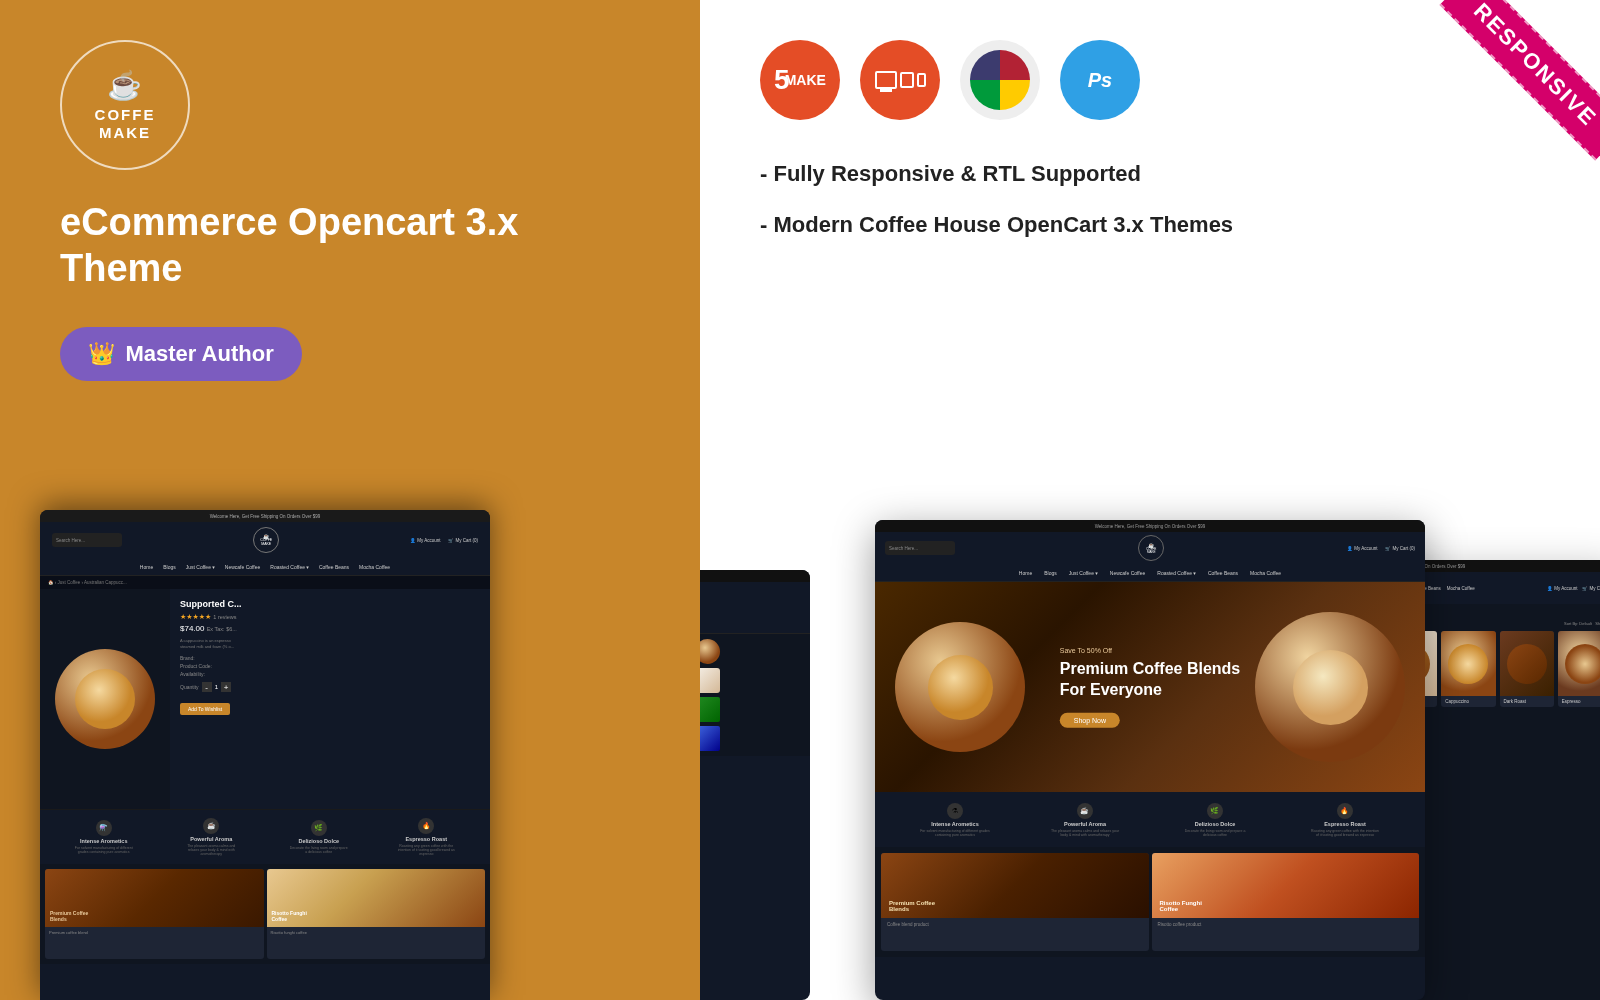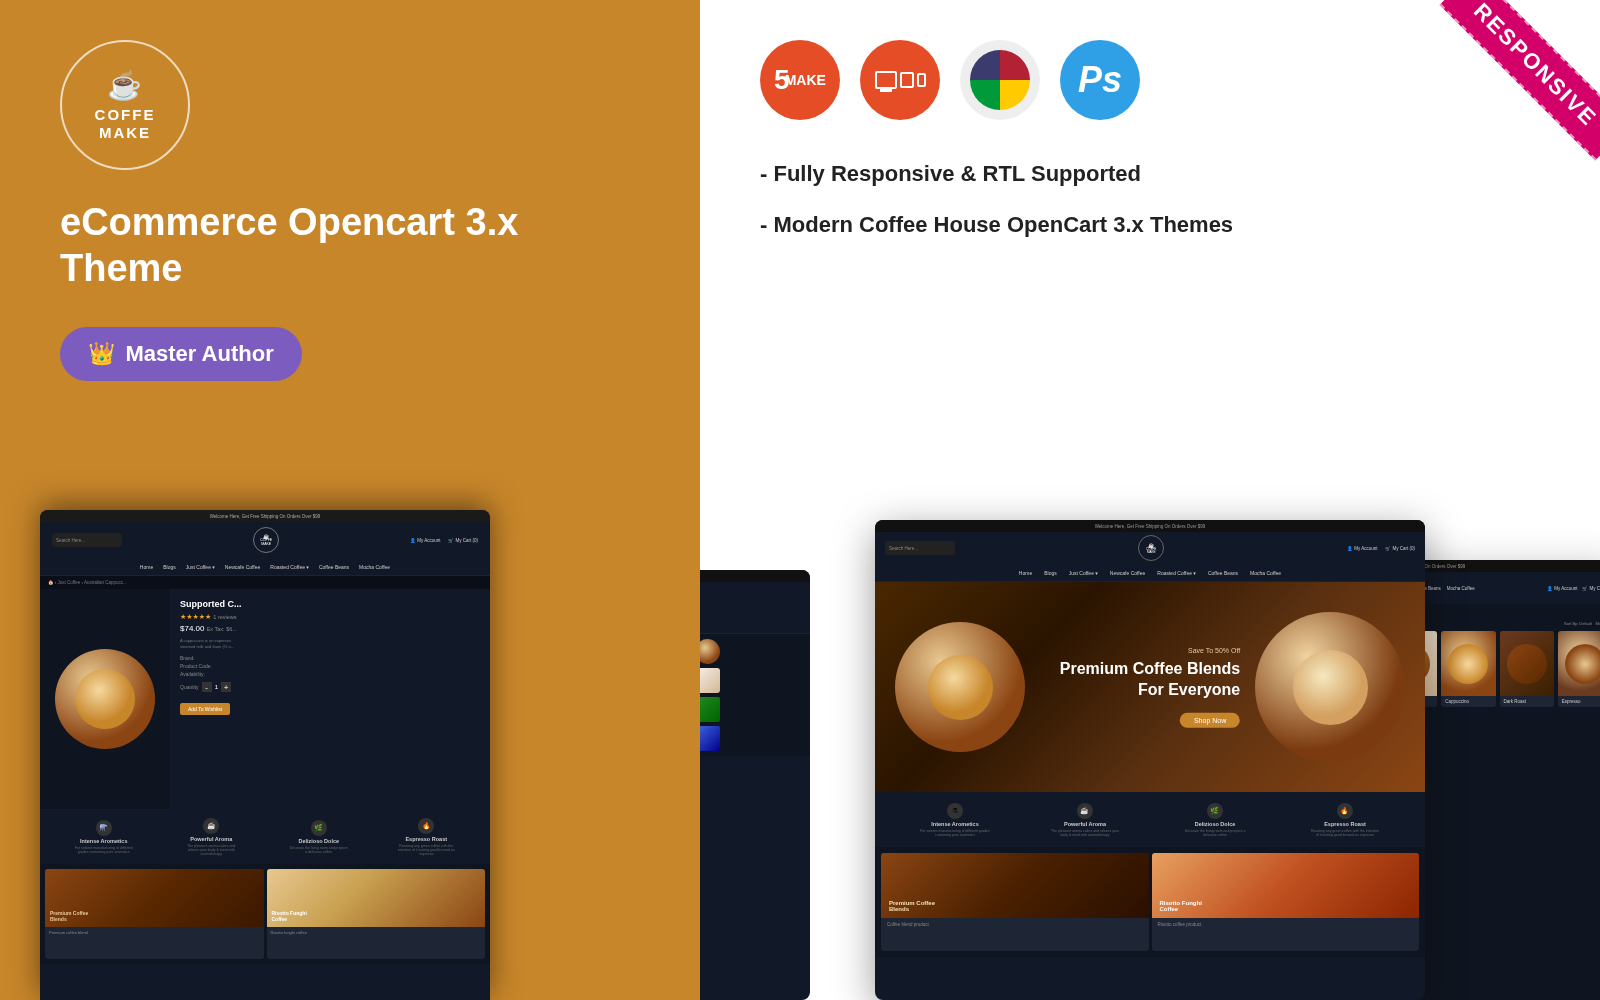--- a/index.html
+++ b/index.html
@@ -210,7 +210,7 @@
     }
 
     .ps-text {
-      font-size: 36px;
+      font-size: 20px;
       font-weight: 900;
       font-style: italic;
     }

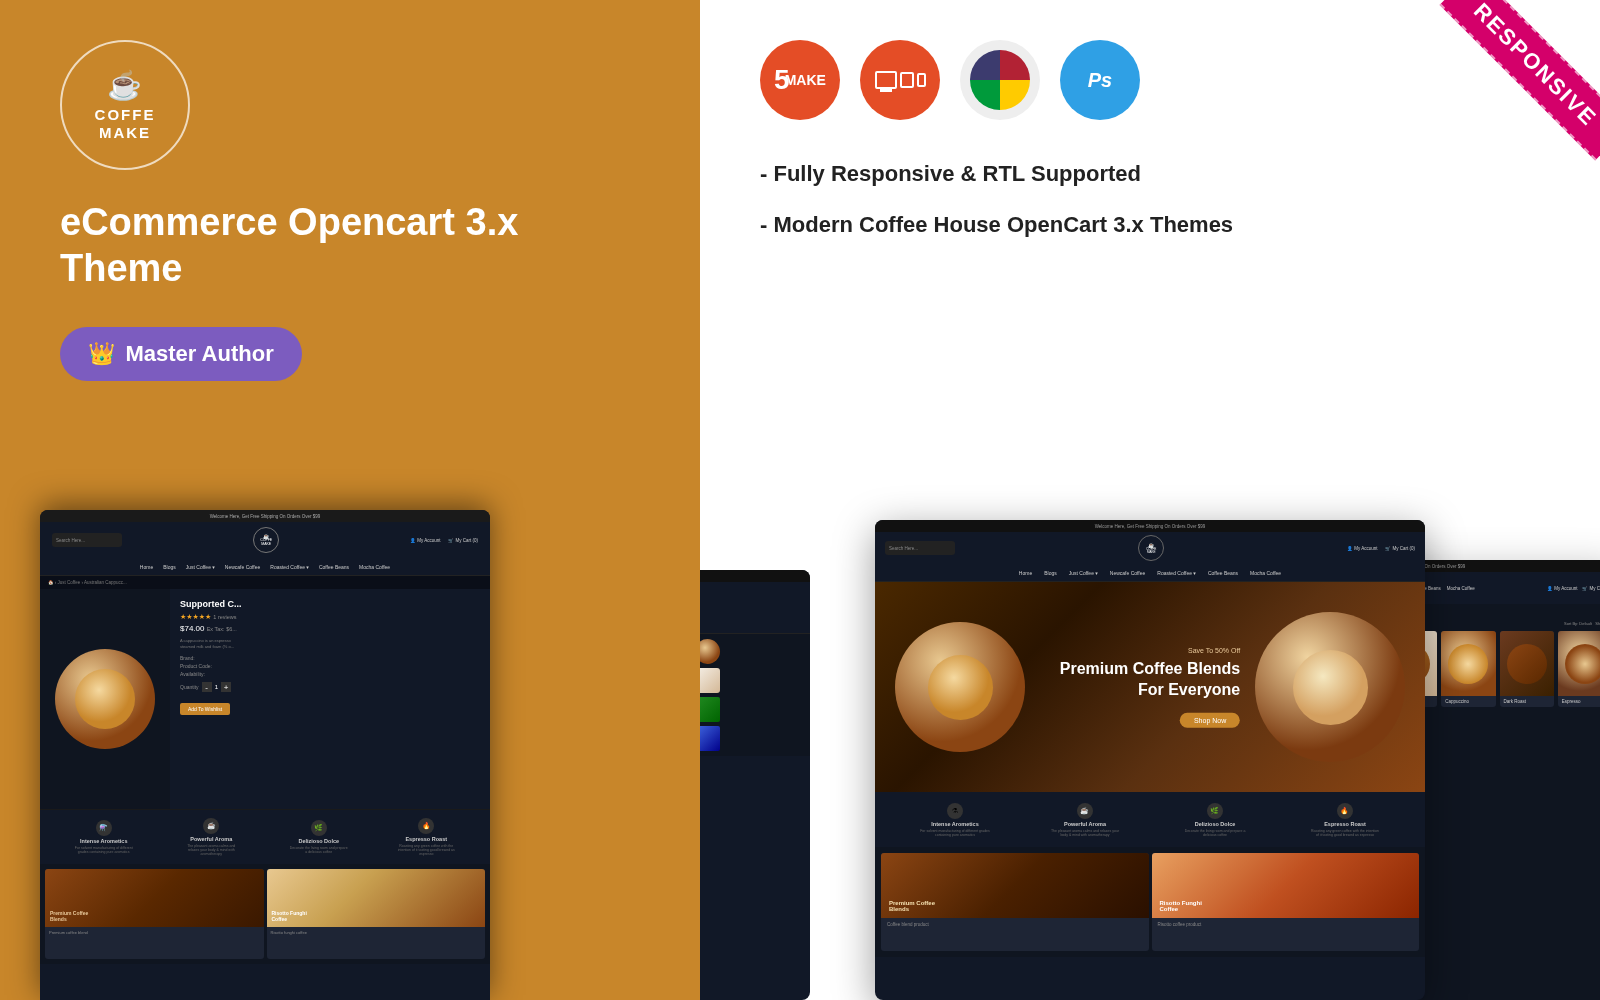--- a/index.html
+++ b/index.html
@@ -497,7 +497,7 @@
           <div style="position:absolute; top:25%; left:25%; width:50%; height:50%; background:radial-gradient(circle at 40% 35%, #f5e8c0, #d4a060 60%); border-radius:50%;"></div>
         </div>
 
-        <div style="position:absolute; left:50%; transform:translateX(-50%); top:50%; transform:translate(-50%,-50%); text-align:right; color:white; z-index:2;">
+        <div style="position:absolute; left:50%; transform:translateX(-50%); top:50%; transform:translate(-50%,-50%); text-align:left; color:white; z-index:2;">
           <div style="font-size:7px; color:#e8c89a; margin-bottom:5px;">Save To 50% Off</div>
           <div style="font-size:16px; font-weight:bold; line-height:1.3; margin-bottom:8px; white-space:pre-line;">Premium Coffee Blends<br>For Everyone</div>
           <div style="background:#c8862a; border-radius:12px; padding:4px 14px; font-size:7px; color:white; display:inline-block; cursor:pointer;">Shop Now</div>

